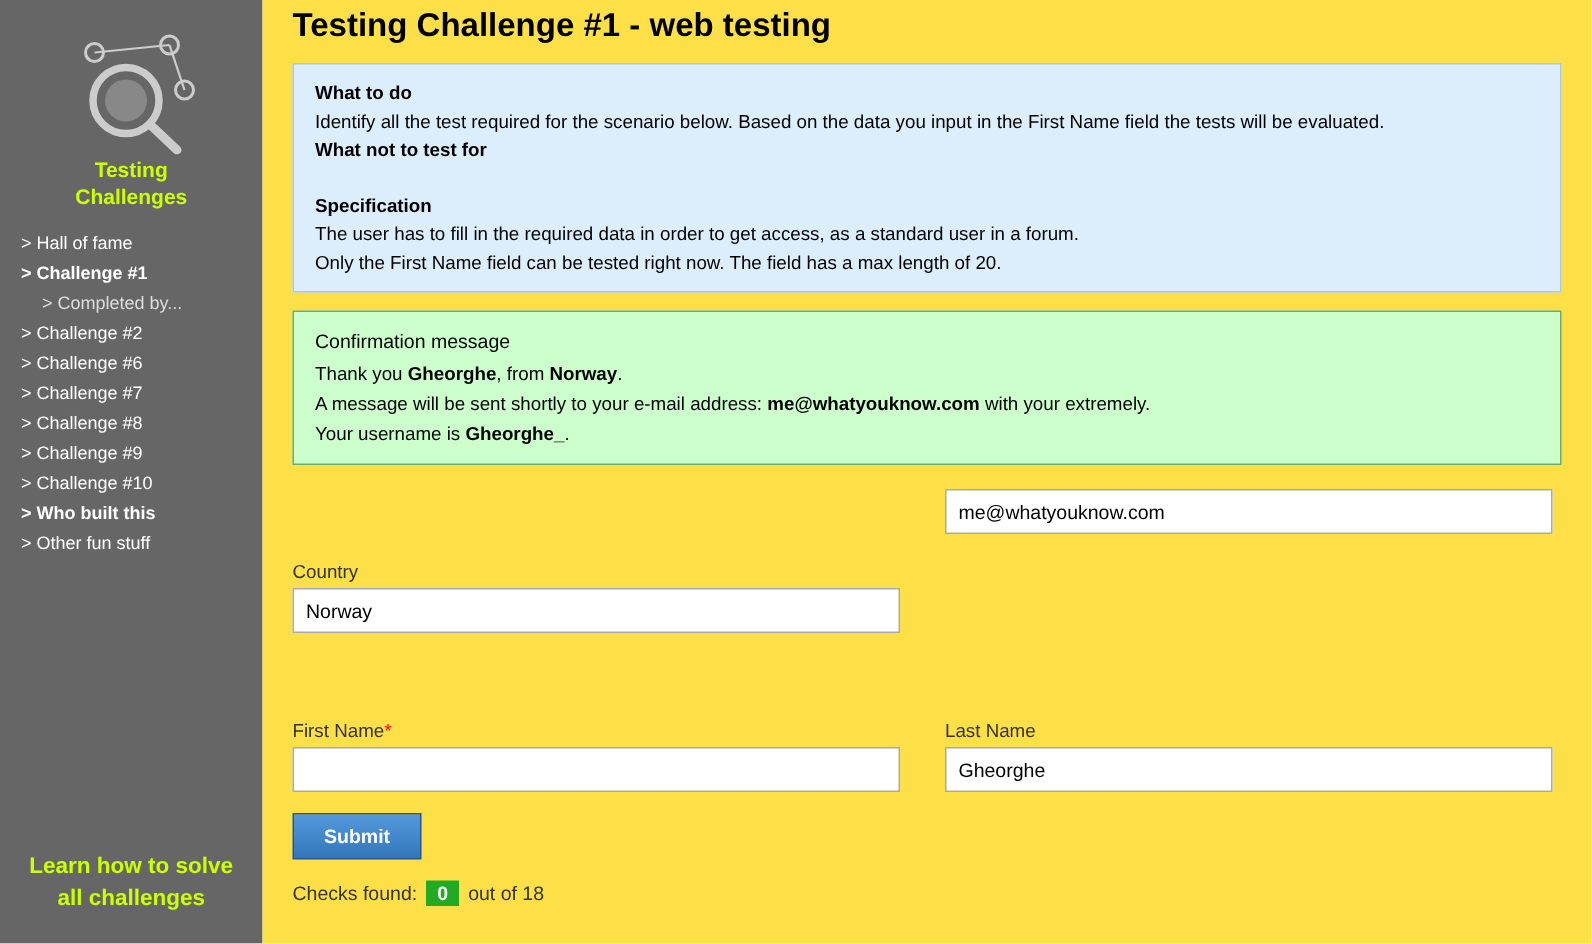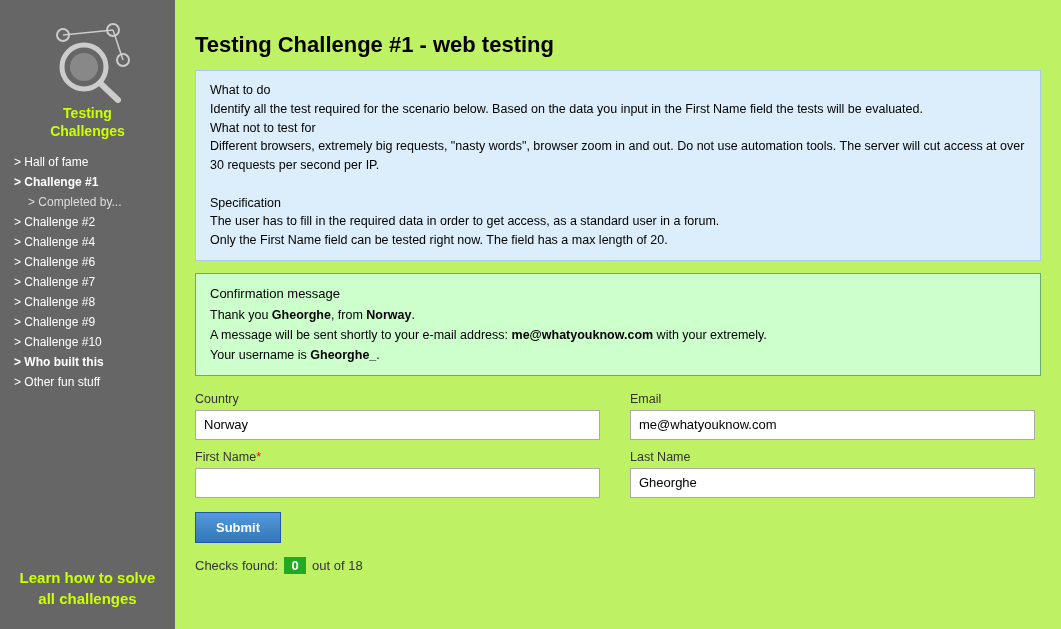--- a/index.html
+++ b/index.html
@@ -59,9 +59,9 @@
     
     #main {
       flex: 1;
-      padding: 32px 20px;
+      padding: 4px 20px;
       overflow-y: auto;
-      background: #bef264;
+      background: #fde047;
     }
     #page-title {
       font-size: 22px;

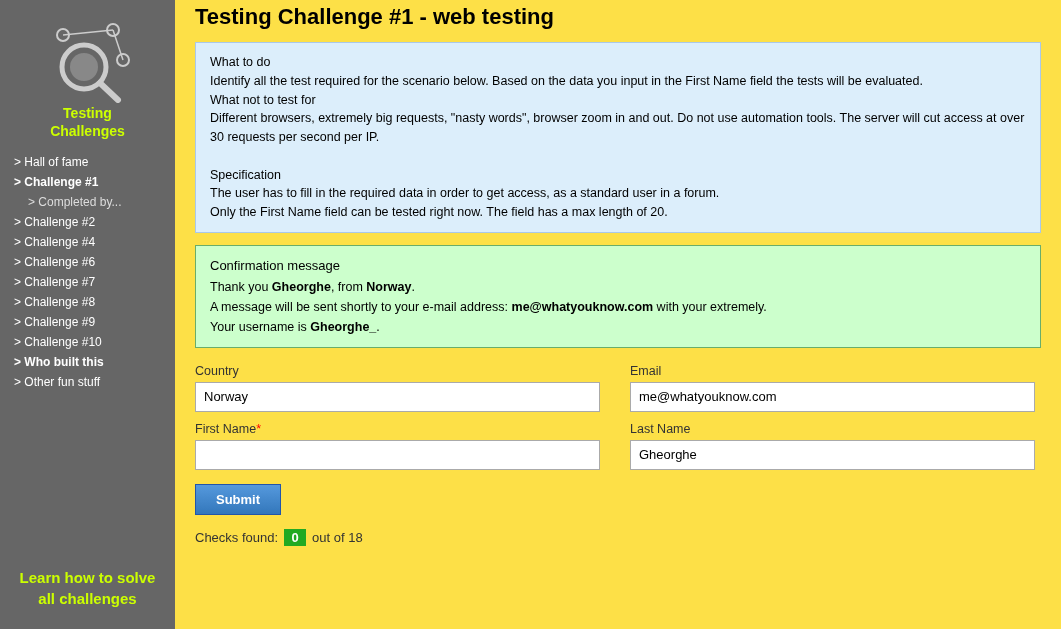--- a/index.html
+++ b/index.html
@@ -79,7 +79,7 @@
       font-size: 12.5px;
       line-height: 1.5;
     }
-    .info-box .section-title { font-weight: normal; }
+    .info-box .section-title { font-weight: bold; }
 
     
     .confirm-box {

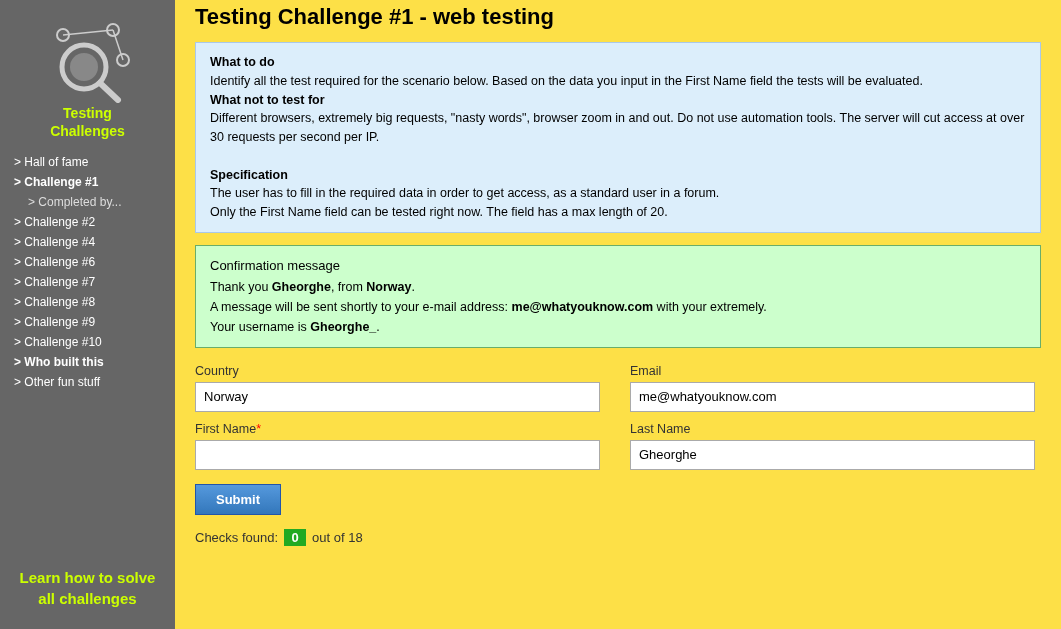--- a/index.html
+++ b/index.html
@@ -188,7 +188,6 @@
     <div class="section-title">What to do</div>
     <div>Identify all the test required for the scenario below. Based on the data you input in the First Name field the tests will be evaluated.</div>
     <div class="section-title">What not to test for</div>
-    <div>Different browsers, extremely big requests, "nasty words", browser zoom in and out. Do not use automation tools. The server will cut access at over 30 requests per second per IP.</div>
     <br>
     <div class="section-title">Specification</div>
     <div>The user has to fill in the required data in order to get access, as a standard user in a forum.</div>

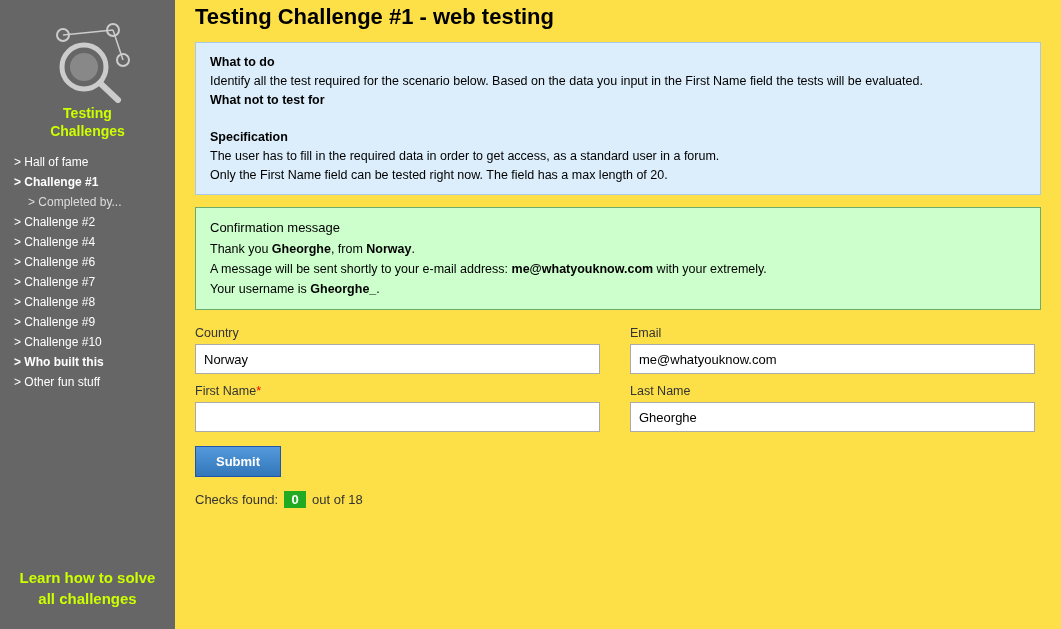--- a/index.html
+++ b/index.html
@@ -169,7 +169,6 @@
       <a class="nav-item bold">&gt; Challenge #1</a>
       <a class="nav-item sub">&gt; Completed by...</a>
       <a class="nav-item">&gt; Challenge #2</a>
-      <a class="nav-item">&gt; Challenge #4</a>
       <a class="nav-item">&gt; Challenge #6</a>
       <a class="nav-item">&gt; Challenge #7</a>
       <a class="nav-item">&gt; Challenge #8</a>

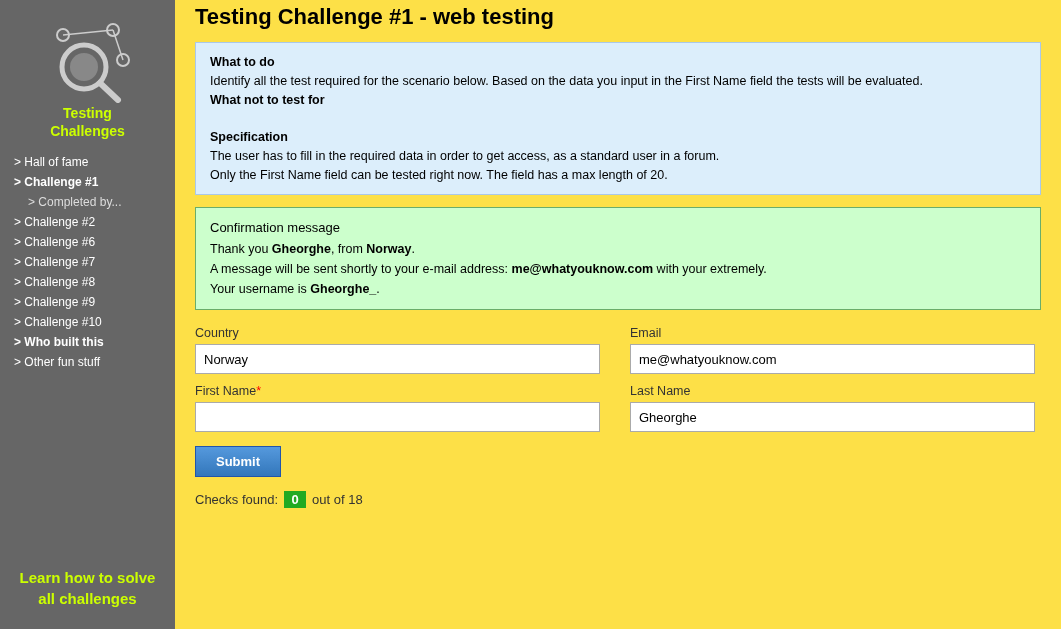--- a/index.html
+++ b/index.html
@@ -102,7 +102,7 @@
       max-width: 840px;
     }
     .form-group { display: flex; flex-direction: column; }
-    .form-group label { font-size: 12.5px; margin-bottom: 4px; color: #333; }
+    .form-group label { font-size: 12.5px; margin-bottom: 4px; color: #333; margin-top: 48px; }
     .form-group input {
       border: 1px solid #aaa;
       padding: 5px 8px;

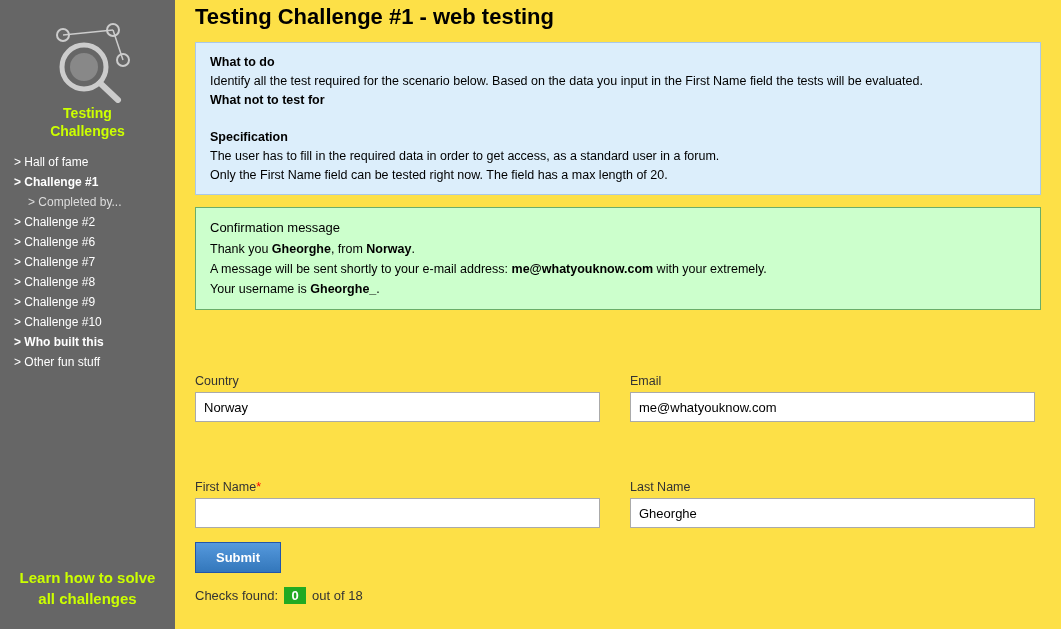--- a/index.html
+++ b/index.html
@@ -213,7 +213,6 @@
         <input type="text" value="Norway" style="">
       </div>
       <div class="form-group">
-        <label>Email</label>
         <input type="text" value="me@whatyouknow.com" style="">
       </div>
       <div class="form-group">

